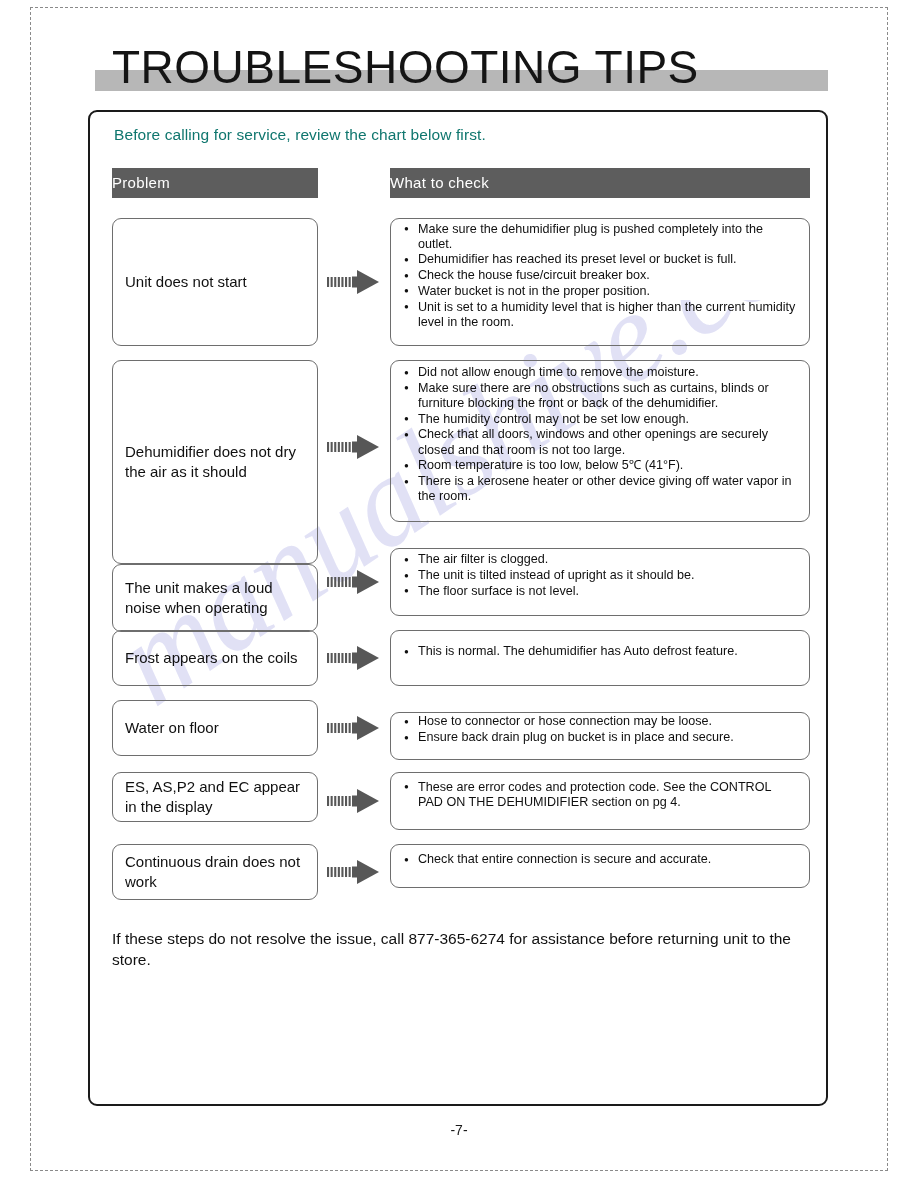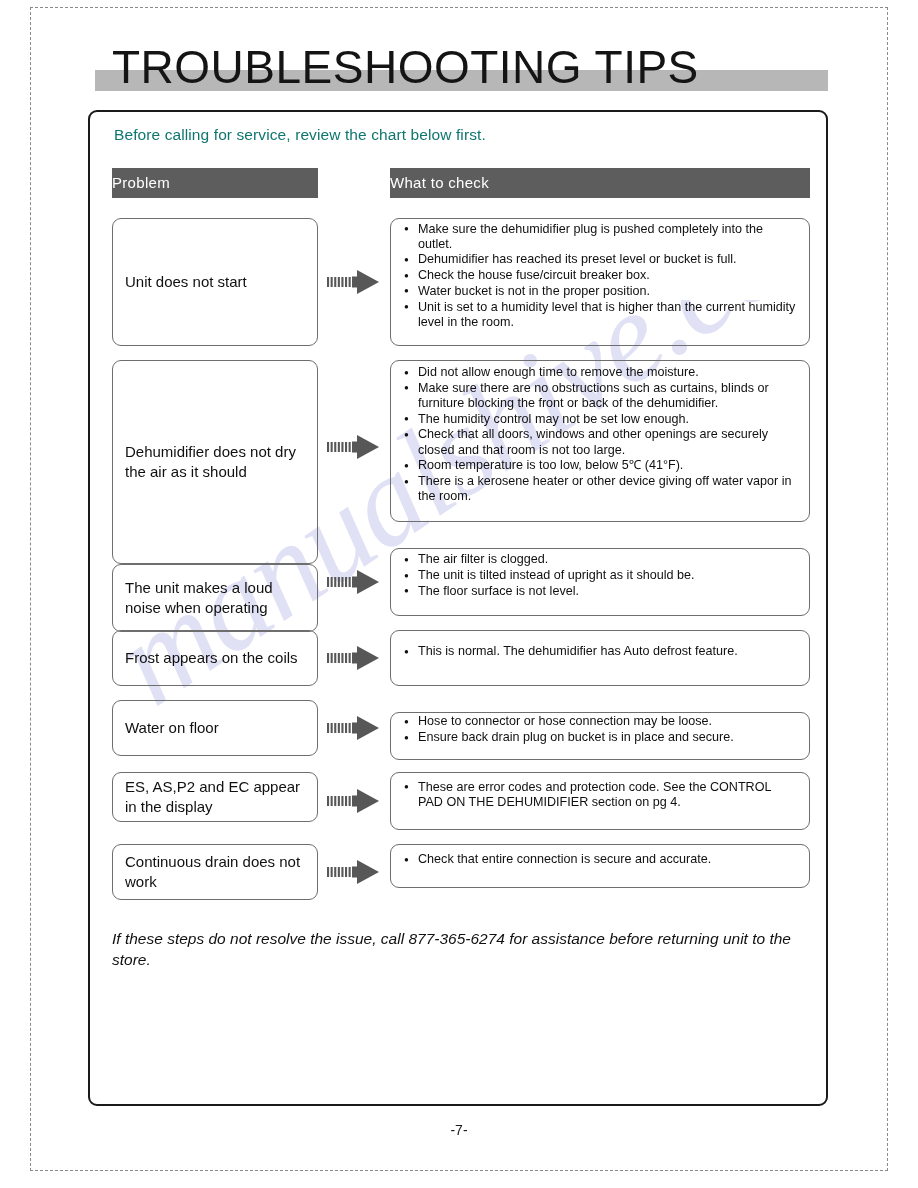--- a/index.html
+++ b/index.html
@@ -194,7 +194,6 @@
     font-size: 15.5px;
     line-height: 21px;
     color: #111;
-    font-style: italic;
   }
 
   

